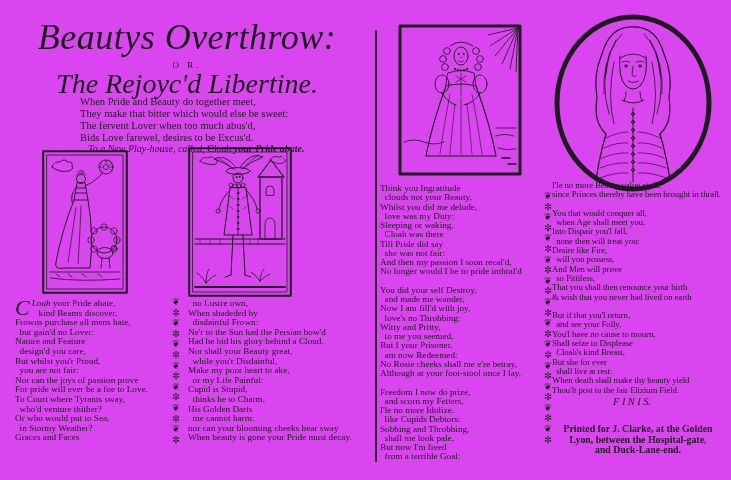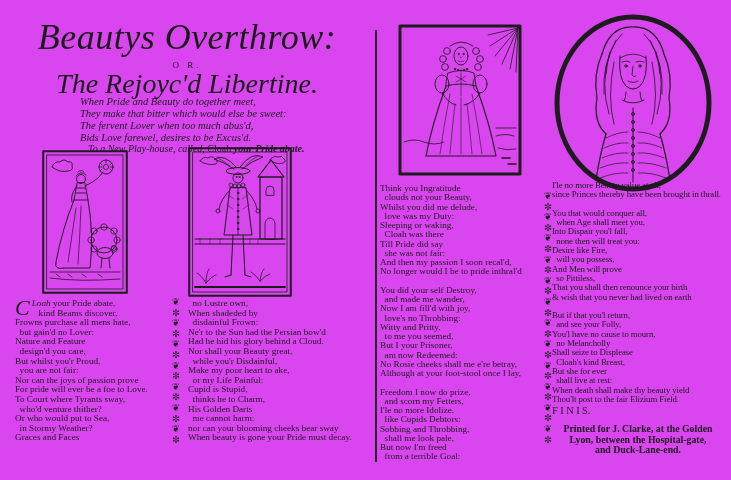--- a/index.html
+++ b/index.html
@@ -14,7 +14,7 @@
   #title{left:0;top:16px;width:374px;font-size:36px;font-style:italic;letter-spacing:.5px;}
   #orlabel{left:0;top:60px;width:374px;font-size:9px;letter-spacing:3px;}
   #subtitle{left:0;top:68px;width:374px;font-size:28px;font-style:italic;}
-  #epigraph{left:80px;top:96px;font-size:10.5px;line-height:12px;font-style:italic;}
+  #epigraph{left:80px;top:96px;font-size:10.5px;line-height:12px;}
   #tuneline{left:88px;top:143px;font-size:10px;font-style:italic;}
   #tuneline .rom{font-style:normal;}
   

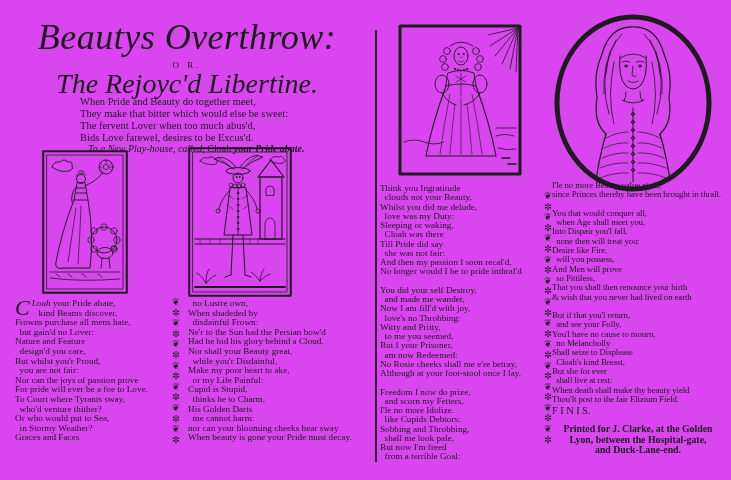--- a/index.html
+++ b/index.html
@@ -286,7 +286,6 @@
         <div class="line">But if that you'l return,</div>
         <div class="line">  and see your Folly,</div>
         <div class="line">You'l have no cause to mourn,</div>
-        <div class="line">  no Melancholly</div>
         <div class="line">Shall seize to Displease</div>
         <div class="line">  Cloah's kind Breast,</div>
         <div class="line">But she for ever</div>

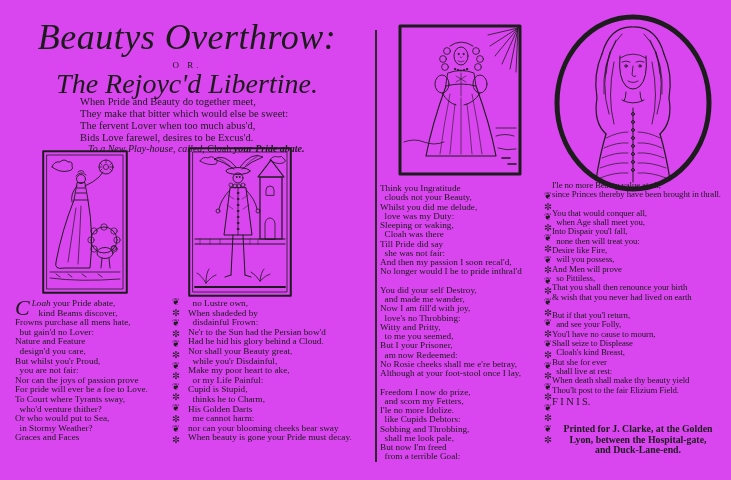--- a/index.html
+++ b/index.html
@@ -31,7 +31,7 @@
   #col3{left:380px;top:184px;width:156px;font-size:9.2px;line-height:9.25px;}
   #col4{left:552px;top:181px;width:172px;font-size:8.8px;line-height:9.3px;letter-spacing:-0.1px;}
   .dropcap{float:left;font-size:22px;line-height:17px;font-style:italic;margin:0 2px 0 0;}
-  #finis{width:160px;font-size:10.5px;margin-top:2px;}
+  #finis{width:160px;text-align:center;font-style:italic;font-size:10.5px;margin-top:2px;}
   #imprint{left:552px;top:424px;width:172px;text-align:center;font-size:9.8px;
            line-height:10.5px;font-weight:bold;}
   

